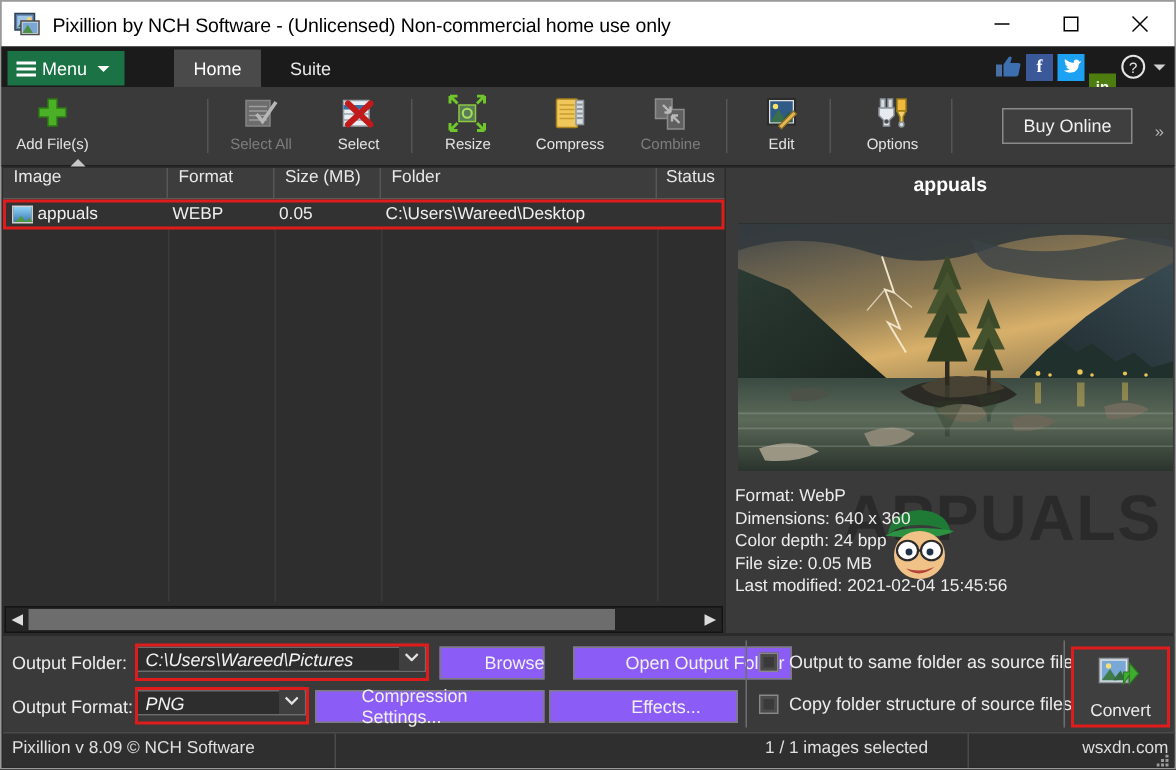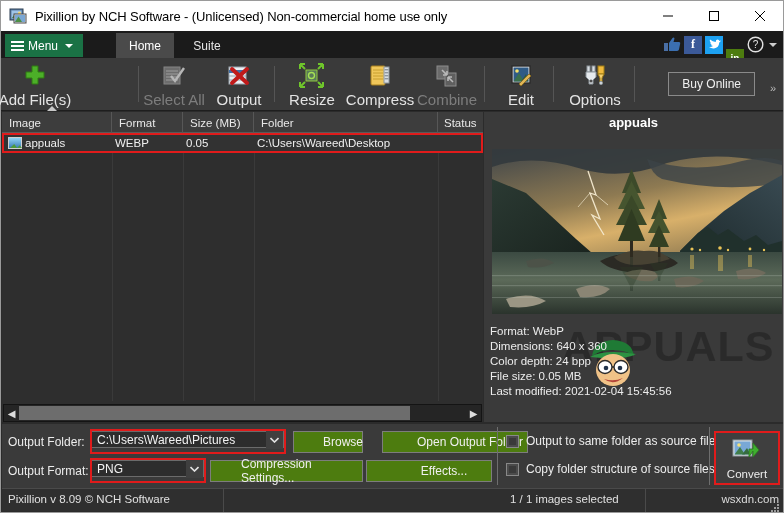--- a/index.html
+++ b/index.html
@@ -95,7 +95,7 @@
     display: flex; flex-direction: column; align-items: center;
     justify-content: flex-start; padding-top: 3px;
   }
-  .tbtn .lbl { font-size: 15px; color: #e3e3e3; margin-top: 2px; white-space: nowrap; }
+  .tbtn .lbl { font-size: 10px; color: #e3e3e3; margin-top: 2px; white-space: nowrap; }
   .tbtn.dis .lbl { color: #7d7d7d; }
   .tbtn .ic { width: 28px; height: 26px; position: relative; }
   .tbsep {

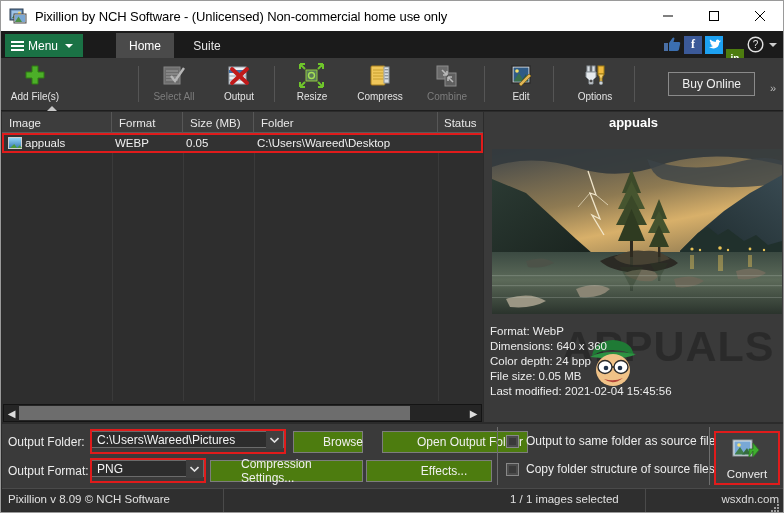--- a/index.html
+++ b/index.html
@@ -347,7 +347,7 @@
           <path d="M22 6 L7 20" stroke="#c01a1a" stroke-width="4" stroke-linecap="round"></path>
         </svg>
       </span>
-      <span class="lbl">Output</span>
+      <span class="lbl">Select</span>
     </div>
 
     <div class="tbsep" style="left:273px"></div>

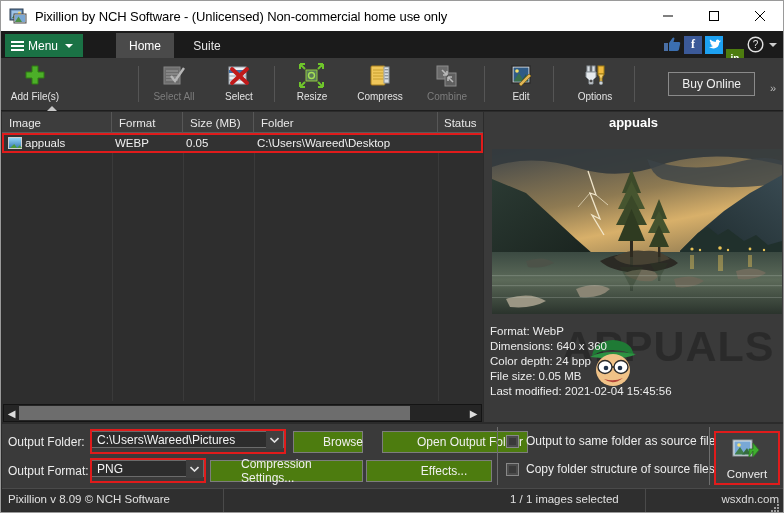--- a/index.html
+++ b/index.html
@@ -121,7 +121,7 @@
   }
   .lhead .hc {
     font-size: 11.5px; color: #e8e8e8; padding-left: 7px;
-    display: flex; align-items: center;
+    display: flex; align-items: flex-start;
     border-right: 1px solid #575757; height: 21px;
     position: relative;
   }

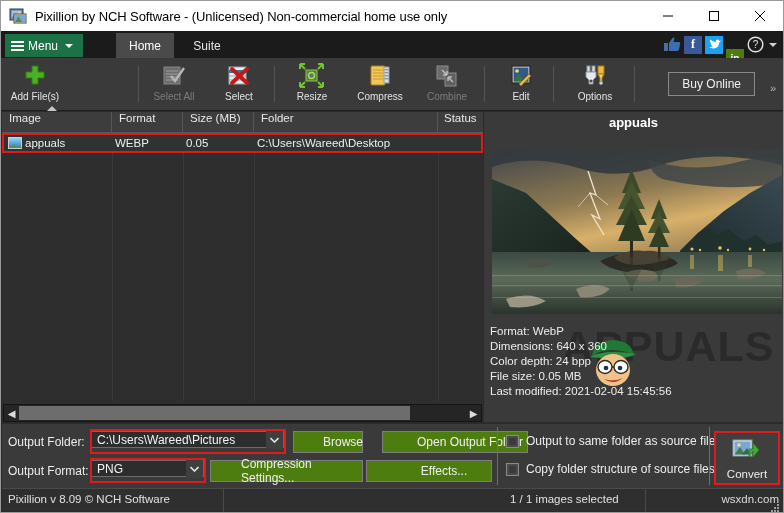--- a/index.html
+++ b/index.html
@@ -192,7 +192,7 @@
   .blabel { position: absolute; font-size: 12px; color: #ececec; }
   .combo {
     position: absolute; background: #2d2d2d; border: 1px solid #6b6b6b;
-    height: 17px; display: flex; align-items: center;
+    height: 17px; display: flex; align-items: flex-end; font-style: italic;
   }
   .combo .cv { font-size: 12px; color: #f2f2f2; padding-left: 5px; flex: 1;
                white-space: nowrap; overflow: hidden; }

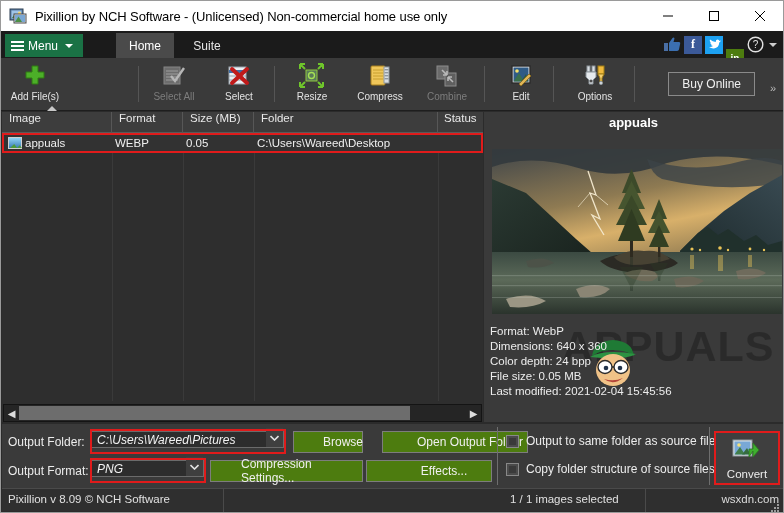--- a/index.html
+++ b/index.html
@@ -200,7 +200,7 @@
                display: flex; align-items: center; justify-content: center; }
   .redring { position: absolute; border: 2px solid #e01b1b; }
   .btn {
-    position: absolute; height: 22px; background: #4d7c0f; border: 1px solid #7d7d7d;
+    position: absolute; height: 22px; background: #8b5cf6; border: 1px solid #7d7d7d;
     color: #f0f0f0; font-size: 12px; display: flex; align-items: center;
     justify-content: center;
     padding-left: 30px;

